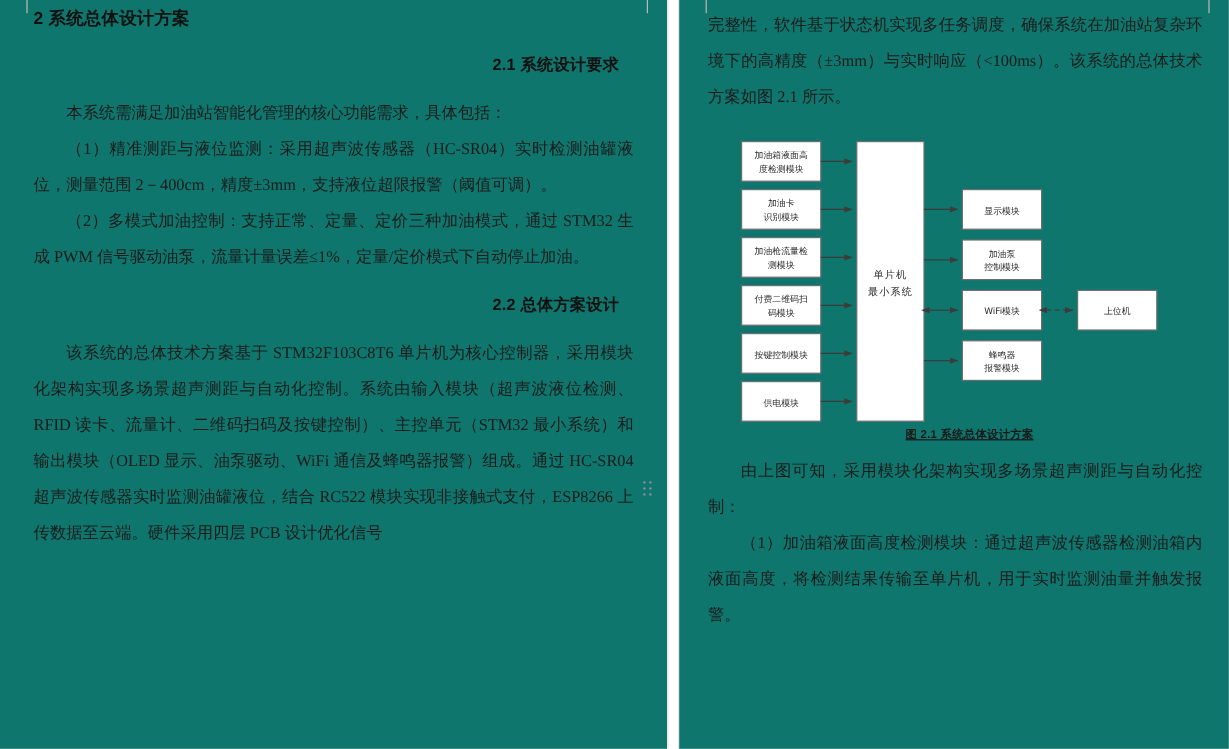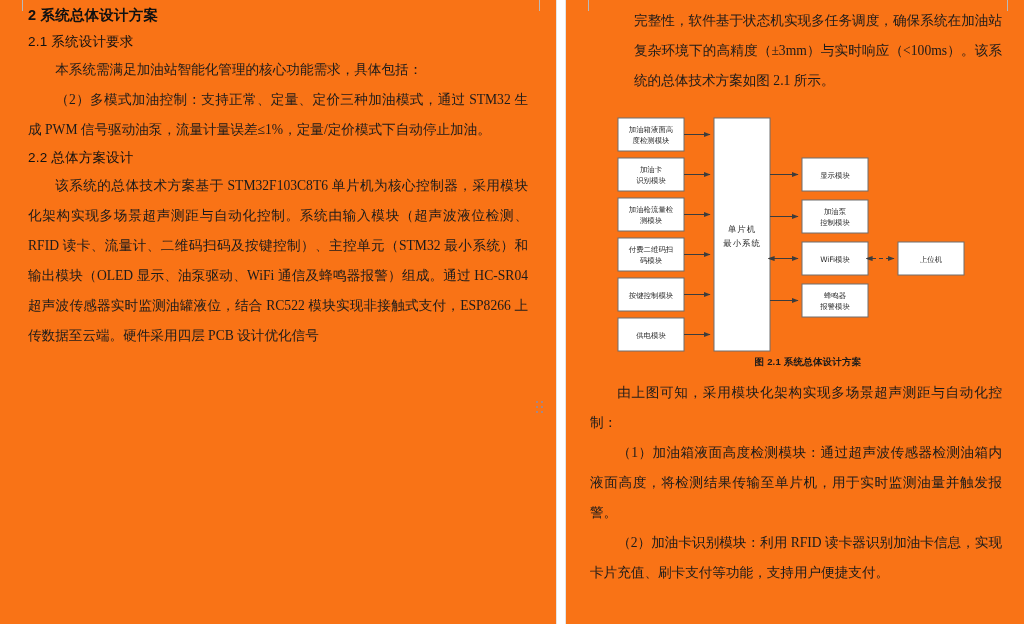--- a/index.html
+++ b/index.html
@@ -14,7 +14,7 @@
   .viewport{position:relative;width:1024px;height:624px;background:#ffffff;}
 
   
-  .page{position:absolute;top:0;background:#f97316;height:624px;overflow:hidden;}
+  .page{position:absolute;top:0;background:#0f766e;height:624px;overflow:hidden;}
   .page-left{left:0;width:556px;}
   .page-right{left:566px;width:458px;}
 

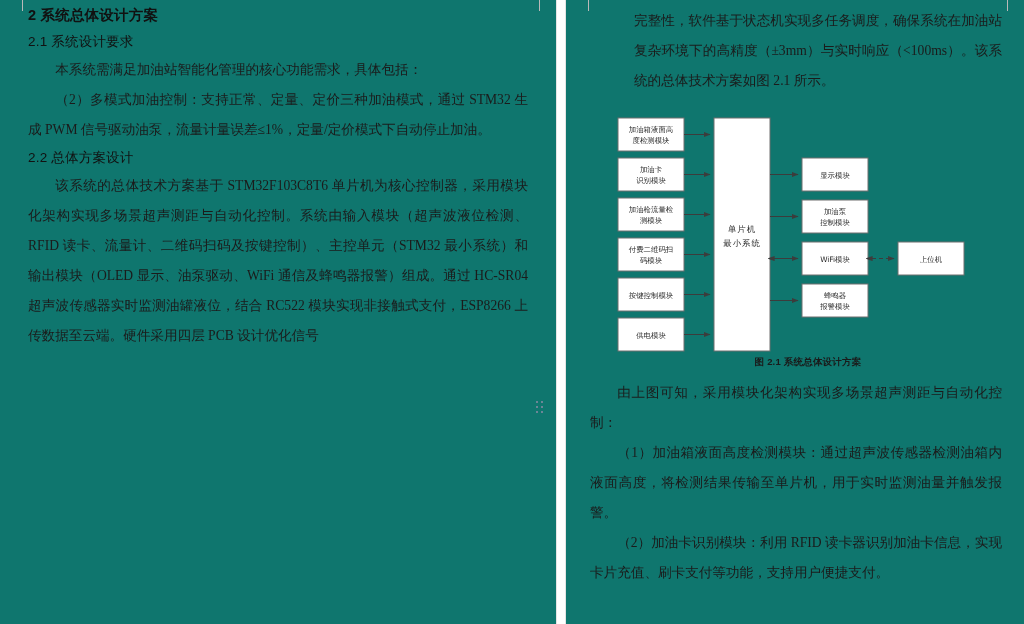--- a/index.html
+++ b/index.html
@@ -49,7 +49,7 @@
     text-indent:2em;
     color:#1b1b1b;
   }
-  p.body.noind{text-indent:0;margin-left:44px;}
+  p.body.noind{text-indent:0;}
 
   .spacer-sm{height:8px;}
   .spacer-xs{height:4px;}

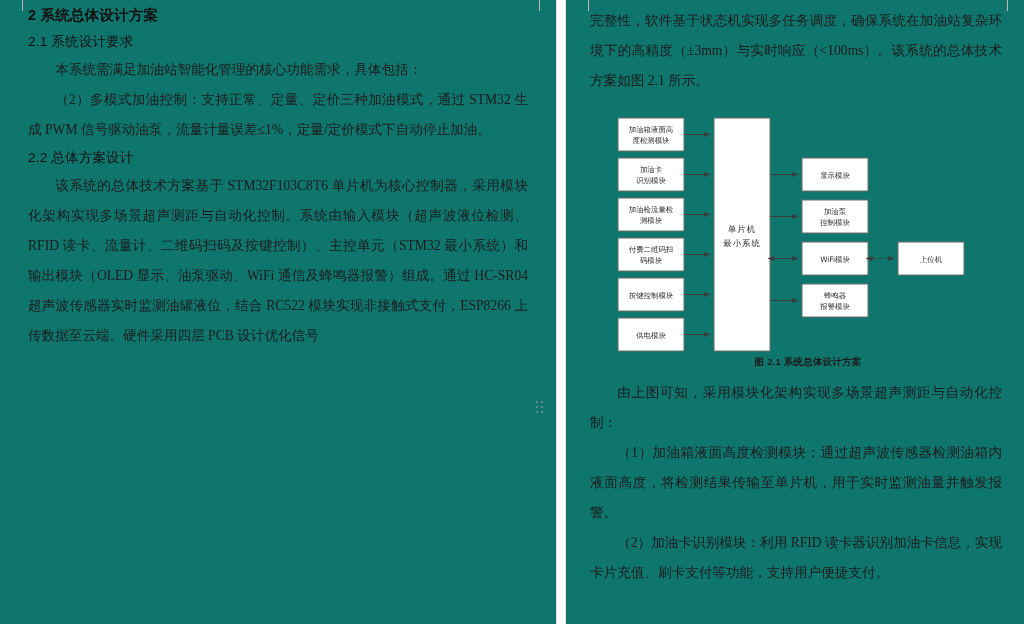--- a/index.html
+++ b/index.html
@@ -39,8 +39,8 @@
   }
   h3.h-sub{
     font-family:"Liberation Sans","DejaVu Sans",sans-serif;
-    font-weight:normal;font-size:13.5px;margin:0;padding:0;
-    letter-spacing:.2px;color:#111;
+    font-weight:bold;font-size:13.5px;margin:12px;padding:0;
+    letter-spacing:.2px;color:#111;text-align:right;
   }
   p.body{
     margin:0;padding:0;

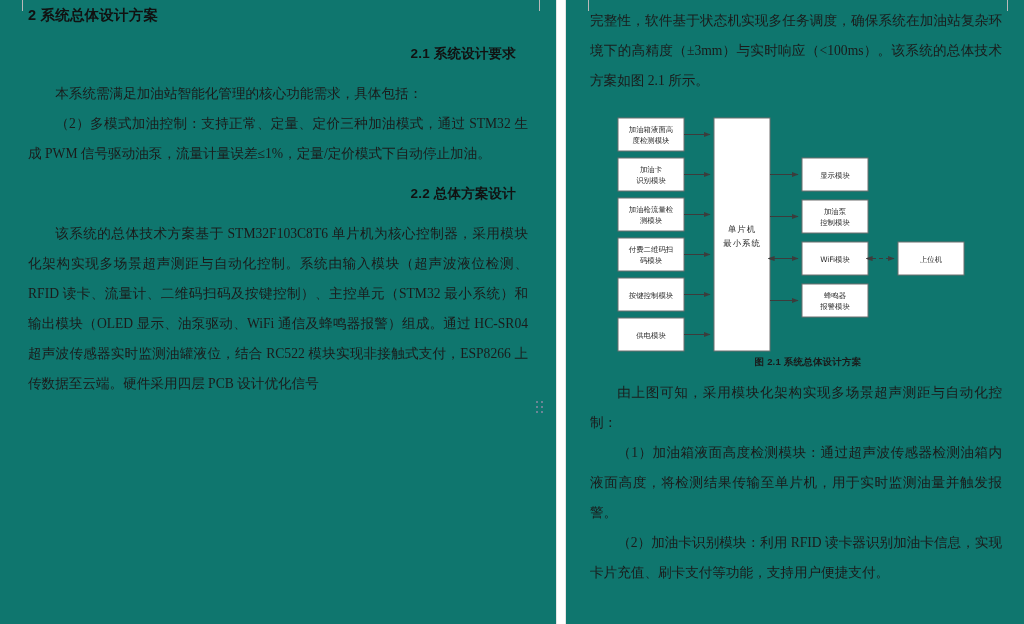--- a/index.html
+++ b/index.html
@@ -97,6 +97,7 @@
       <h3 class="h-sub">2.1 系统设计要求</h3>
       <div class="spacer-xs"></div>
       <p class="body">本系统需满足加油站智能化管理的核心功能需求，具体包括：</p>
+      <p class="body">（1）精准测距与液位监测：采用超声波传感器（HC-SR04）实时检测油罐液位，测量范围 2－400cm，精度±3mm，支持液位超限报警（阈值可调）。</p>
       <p class="body">（2）多模式加油控制：支持正常、定量、定价三种加油模式，通过 STM32 生成 PWM 信号驱动油泵，流量计量误差≤1%，定量/定价模式下自动停止加油。</p>
       <div class="spacer-xs"></div>
       <h3 class="h-sub">2.2 总体方案设计</h3>

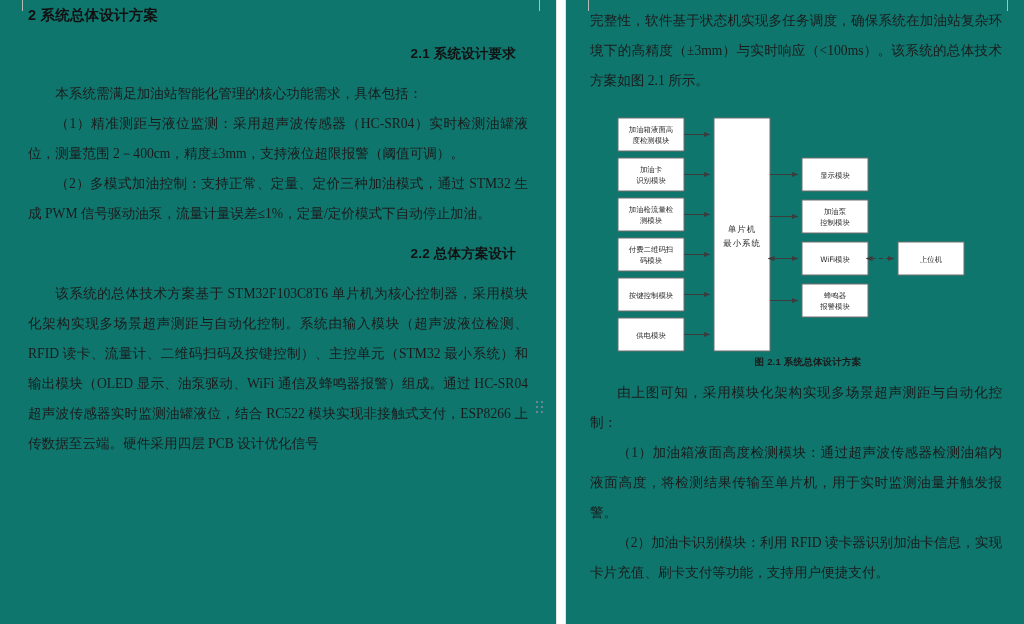--- a/index.html
+++ b/index.html
@@ -68,7 +68,7 @@
   .fig-cap{
     font-family:"Liberation Sans","DejaVu Sans",sans-serif;
     font-size:9.5px;font-weight:bold;text-align:center;color:#1a1a1a;
-    margin-top:-4px;letter-spacing:.2px;
+    margin-top:-4px;letter-spacing:.2px;text-decoration:underline;
   }
   .bx{fill:#ffffff;stroke:#6e6e6e;stroke-width:1;}
   .bxtxt{

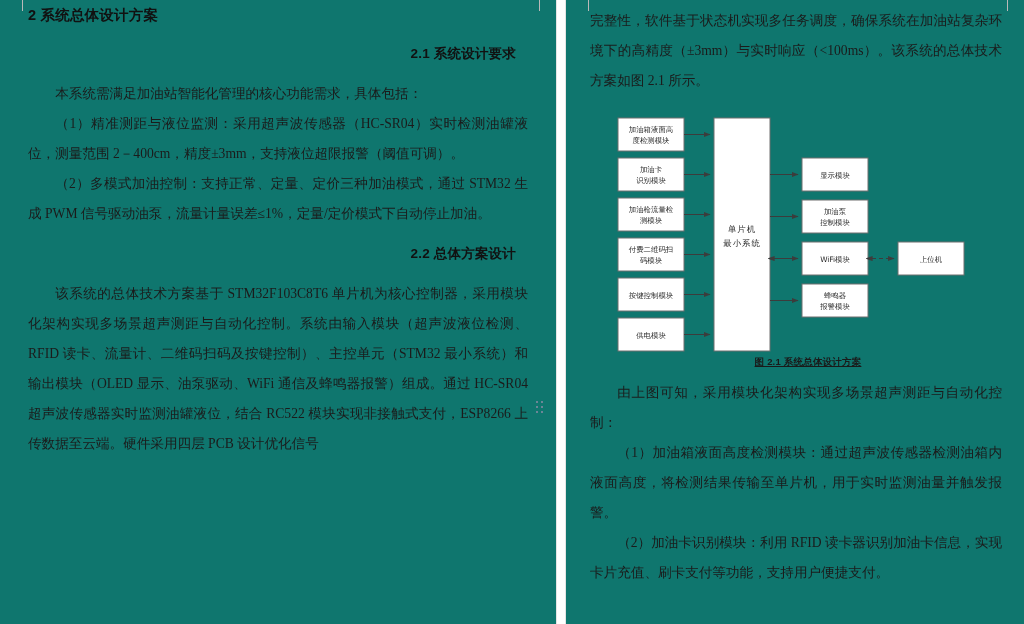--- a/index.html
+++ b/index.html
@@ -212,7 +212,6 @@
 
       <p class="body">由上图可知，采用模块化架构实现多场景超声测距与自动化控制：</p>
       <p class="body">（1）加油箱液面高度检测模块：通过超声波传感器检测油箱内液面高度，将检测结果传输至单片机，用于实时监测油量并触发报警。</p>
-      <p class="body">（2）加油卡识别模块：利用 RFID 读卡器识别加油卡信息，实现卡片充值、刷卡支付等功能，支持用户便捷支付。</p>
 
     </div>
   </div>

